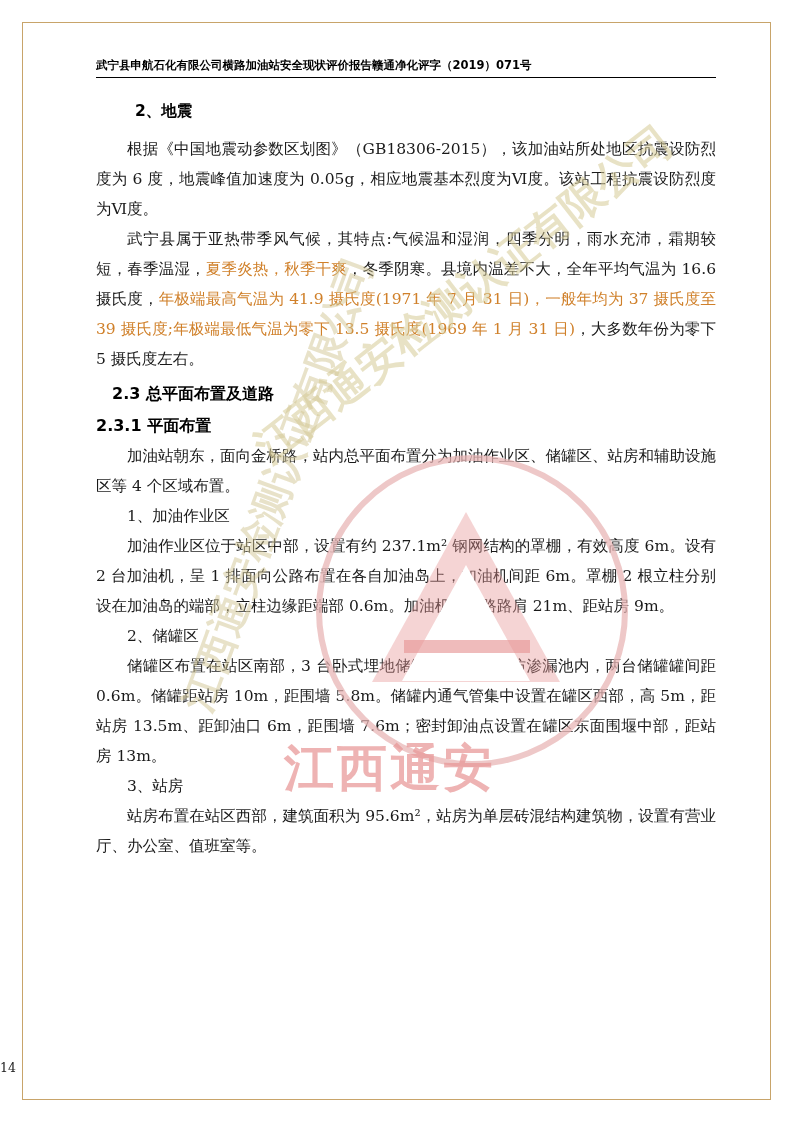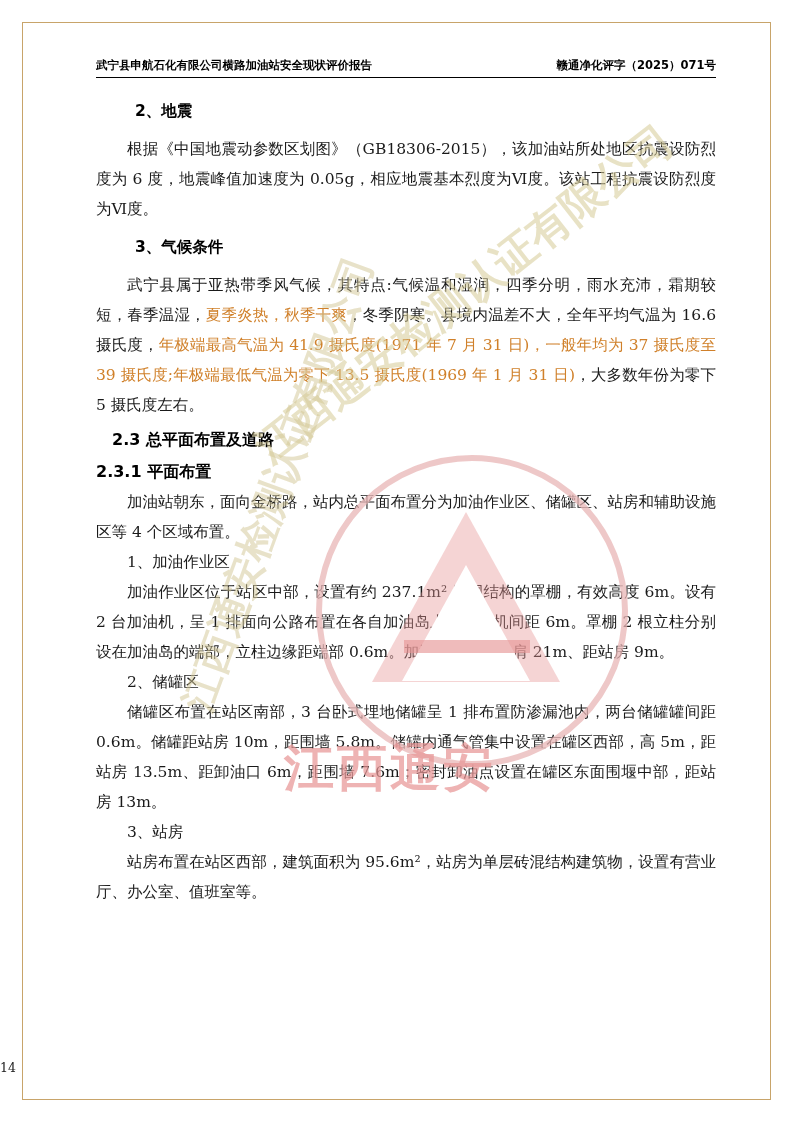--- a/index.html
+++ b/index.html
@@ -43,7 +43,6 @@
   }
   .header-inner {
     display: flex;
-    justify-content: space-between;
     align-items: flex-end;
     font-size: 11.5px;
     font-weight: bold;

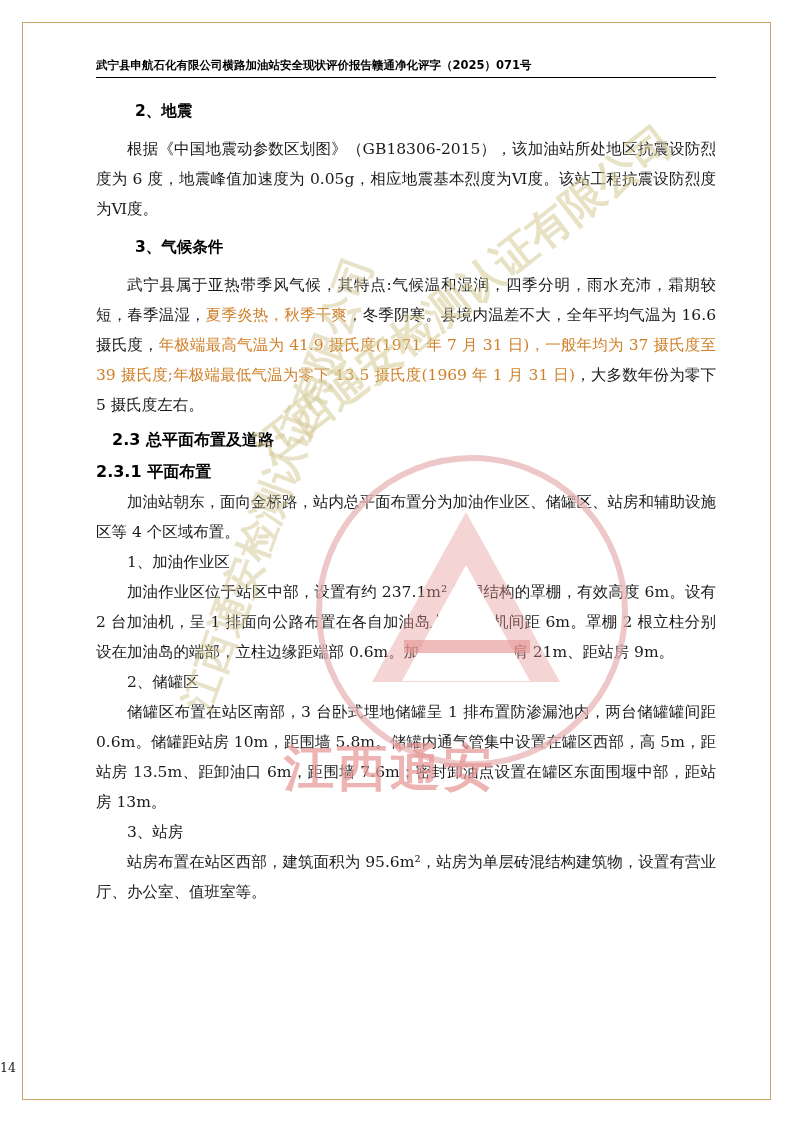--- a/index.html
+++ b/index.html
@@ -220,7 +220,7 @@
     <div class="header">
       <div class="header-inner">
         <span>武宁县申航石化有限公司横路加油站安全现状评价报告</span>
-        <span>赣通净化评字（2025）071号</span>
+        <span>赣通净化评字（2019）071号</span>
       </div>
       <div class="header-rule"></div>
     </div>

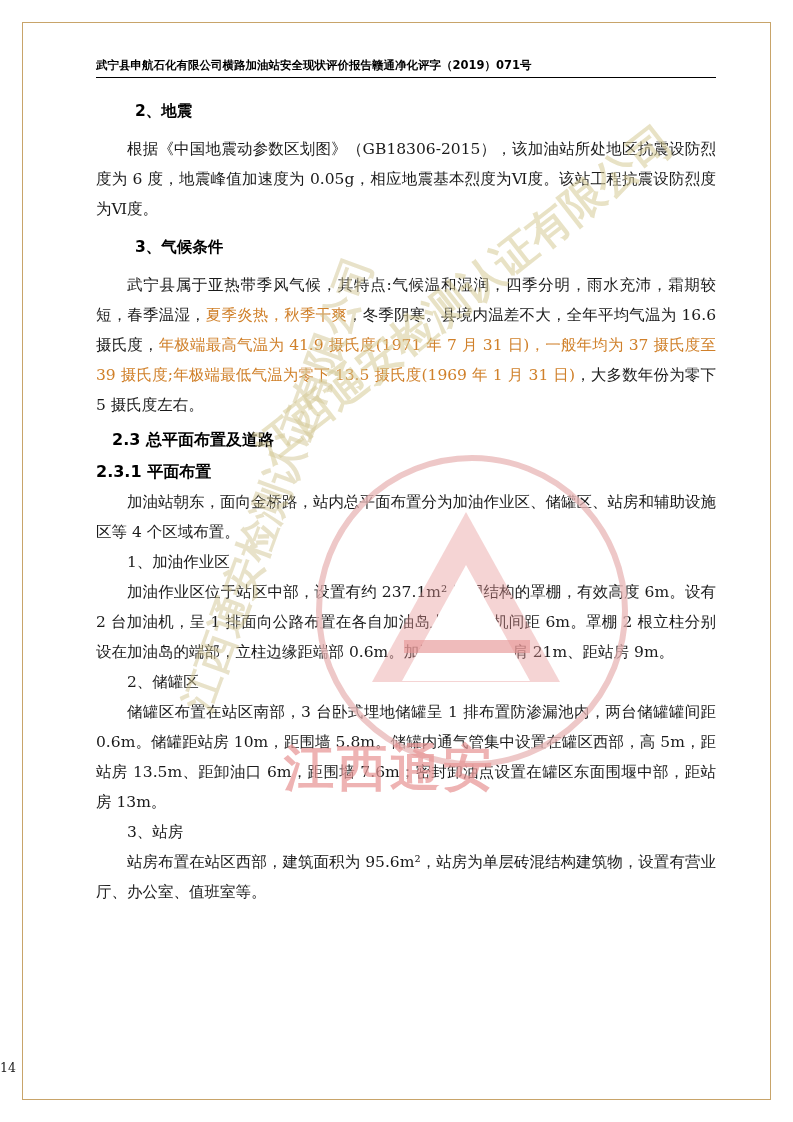--- a/index.html
+++ b/index.html
@@ -230,7 +230,6 @@
 
     <p class="para">根据《中国地震动参数区划图》（GB18306-2015），该加油站所处地区抗震设防烈度为 6 度，地震峰值加速度为 0.05g，相应地震基本烈度为Ⅵ度。该站工程抗震设防烈度为Ⅵ度。</p>
 
-    <p class="subhead">3、气候条件</p>
 
     <p class="para"><span>武宁县属于亚热带季风气候，其特点:气候温和湿润，四季分明，雨水充沛，霜期较短，春季温湿，</span><span class="hl">夏季炎热，秋季干爽</span><span>，冬季阴寒。县境内温差不大，全年平均气温为 16.6 摄氏度，</span><span class="hl">年极端最高气温为 41.9 摄氏度(1971 年 7 月 31 日)，一般年均为 37 摄氏度至 39 摄氏度;年极端最低气温为零下 13.5 摄氏度(1969 年 1 月 31 日)</span><span>，大多数年份为零下 5 摄氏度左右。</span></p>
 

